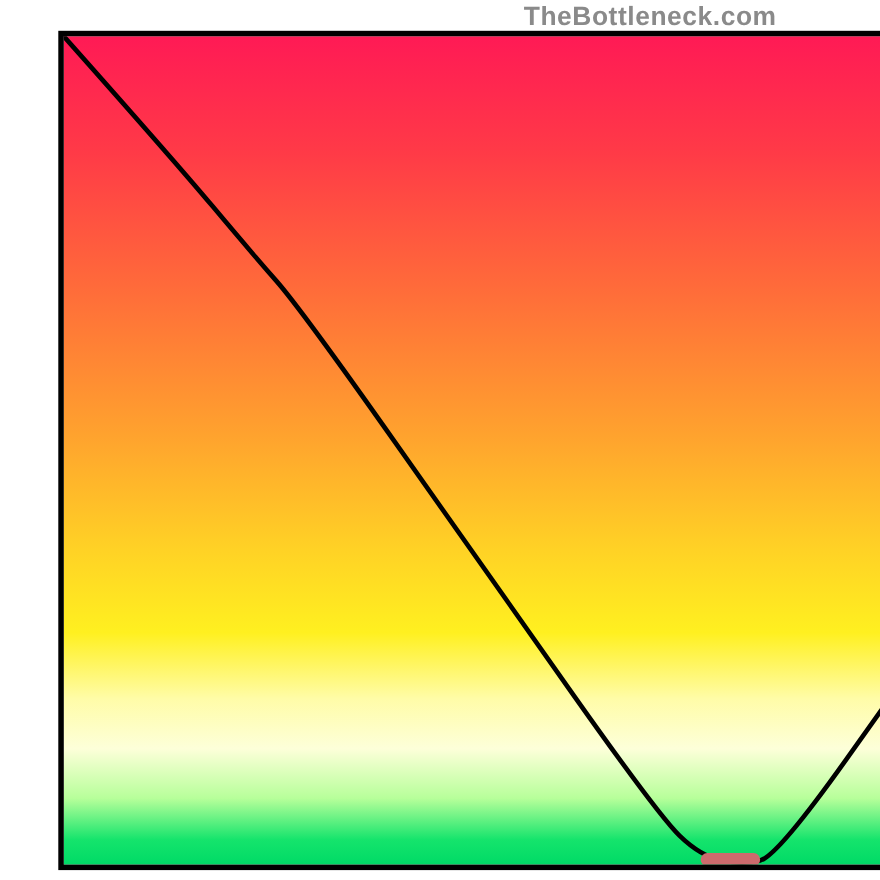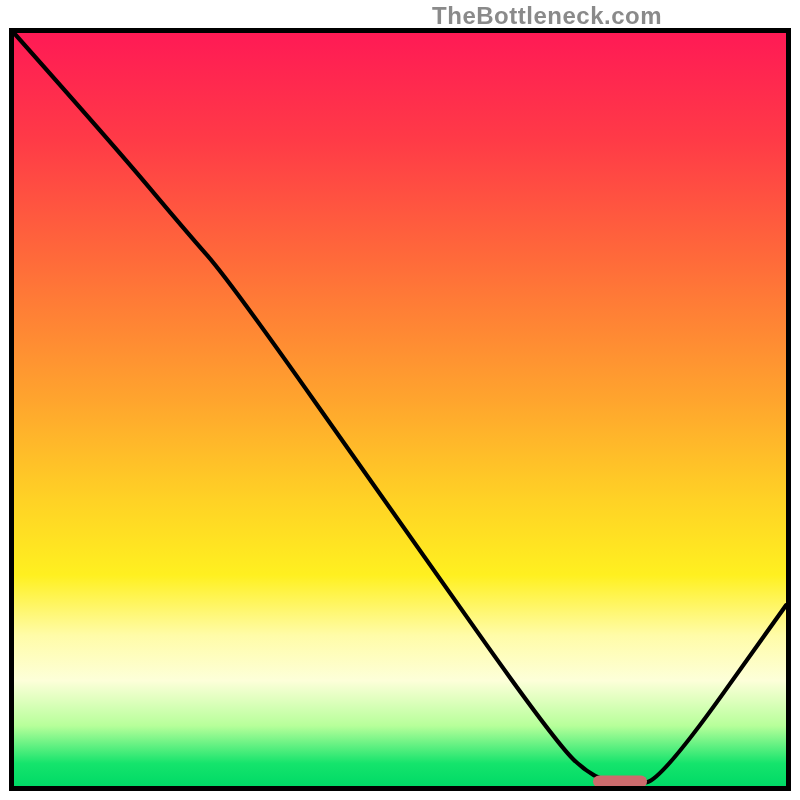--- a/index.html
+++ b/index.html
@@ -14,6 +14,7 @@
     position: relative;
     width: 672px;
     height: 800px;
+    margin-left: 44px;
   }
   .plot-border {
     position: absolute;

